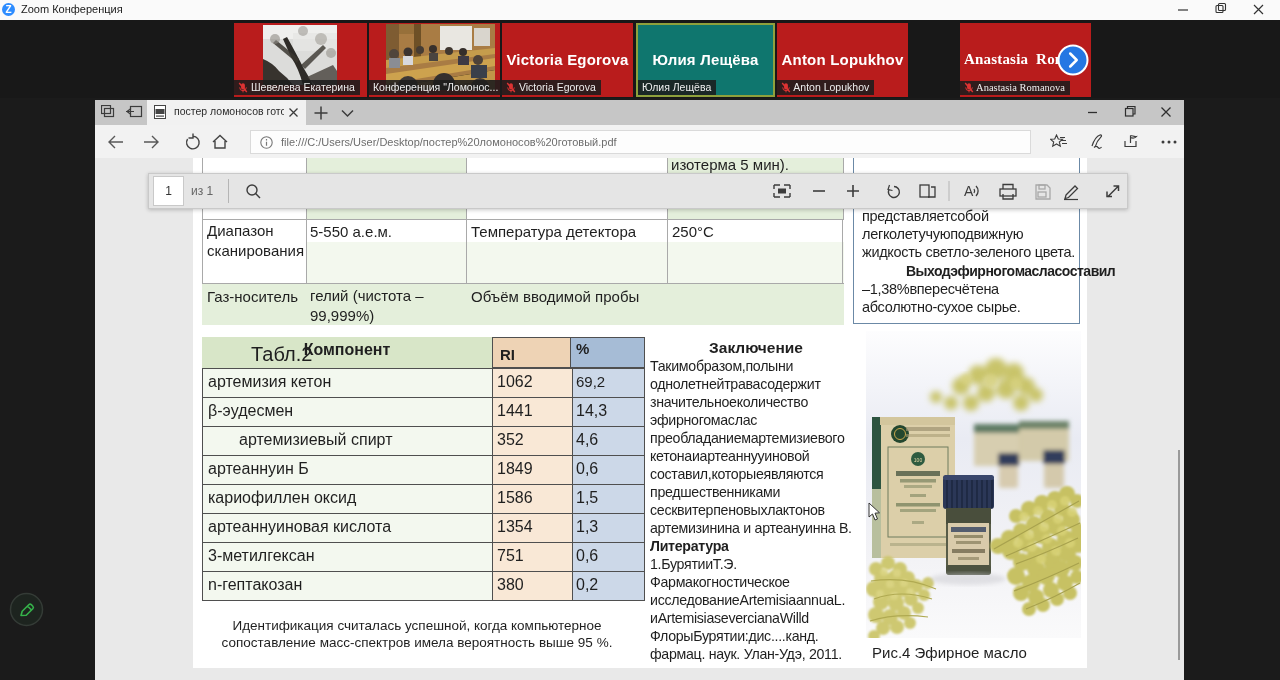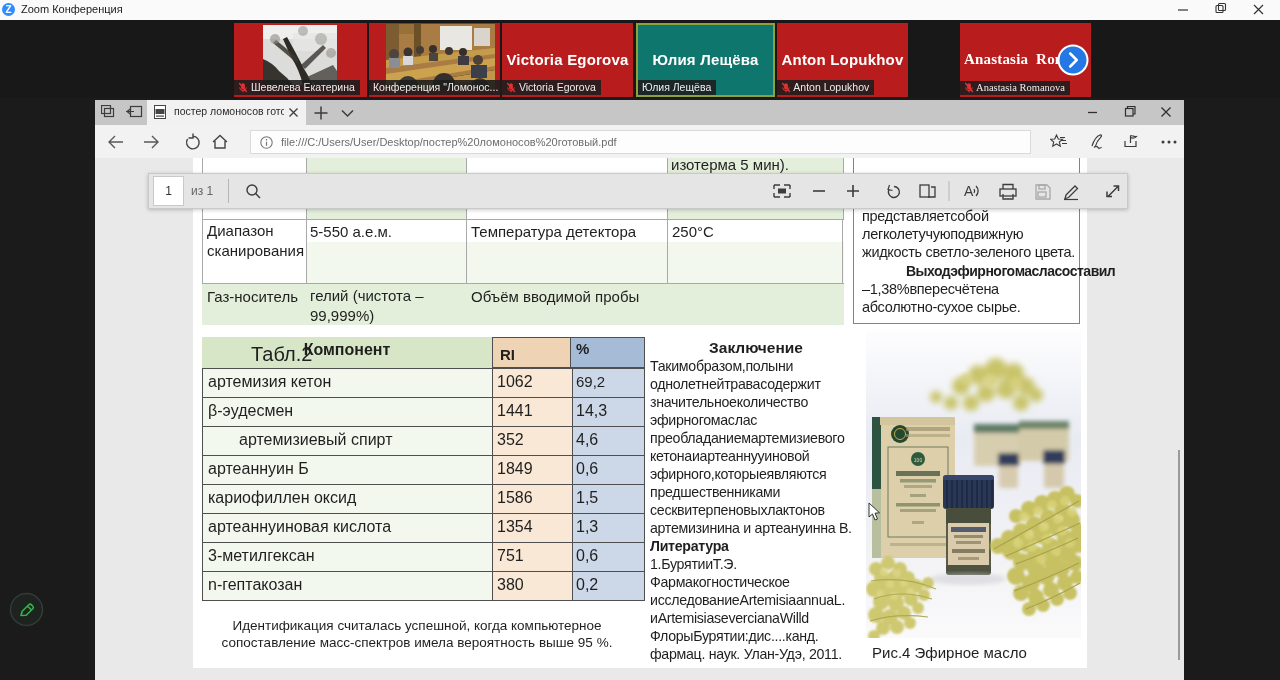--- a/index.html
+++ b/index.html
@@ -351,7 +351,7 @@
         <span>артеаннууиновой</span>
       </div>
     <div class="jl">
-        <span>эфирного,</span>
+        <span>составил,</span>
         <span>которые</span>
         <span>являются</span>
       </div>

